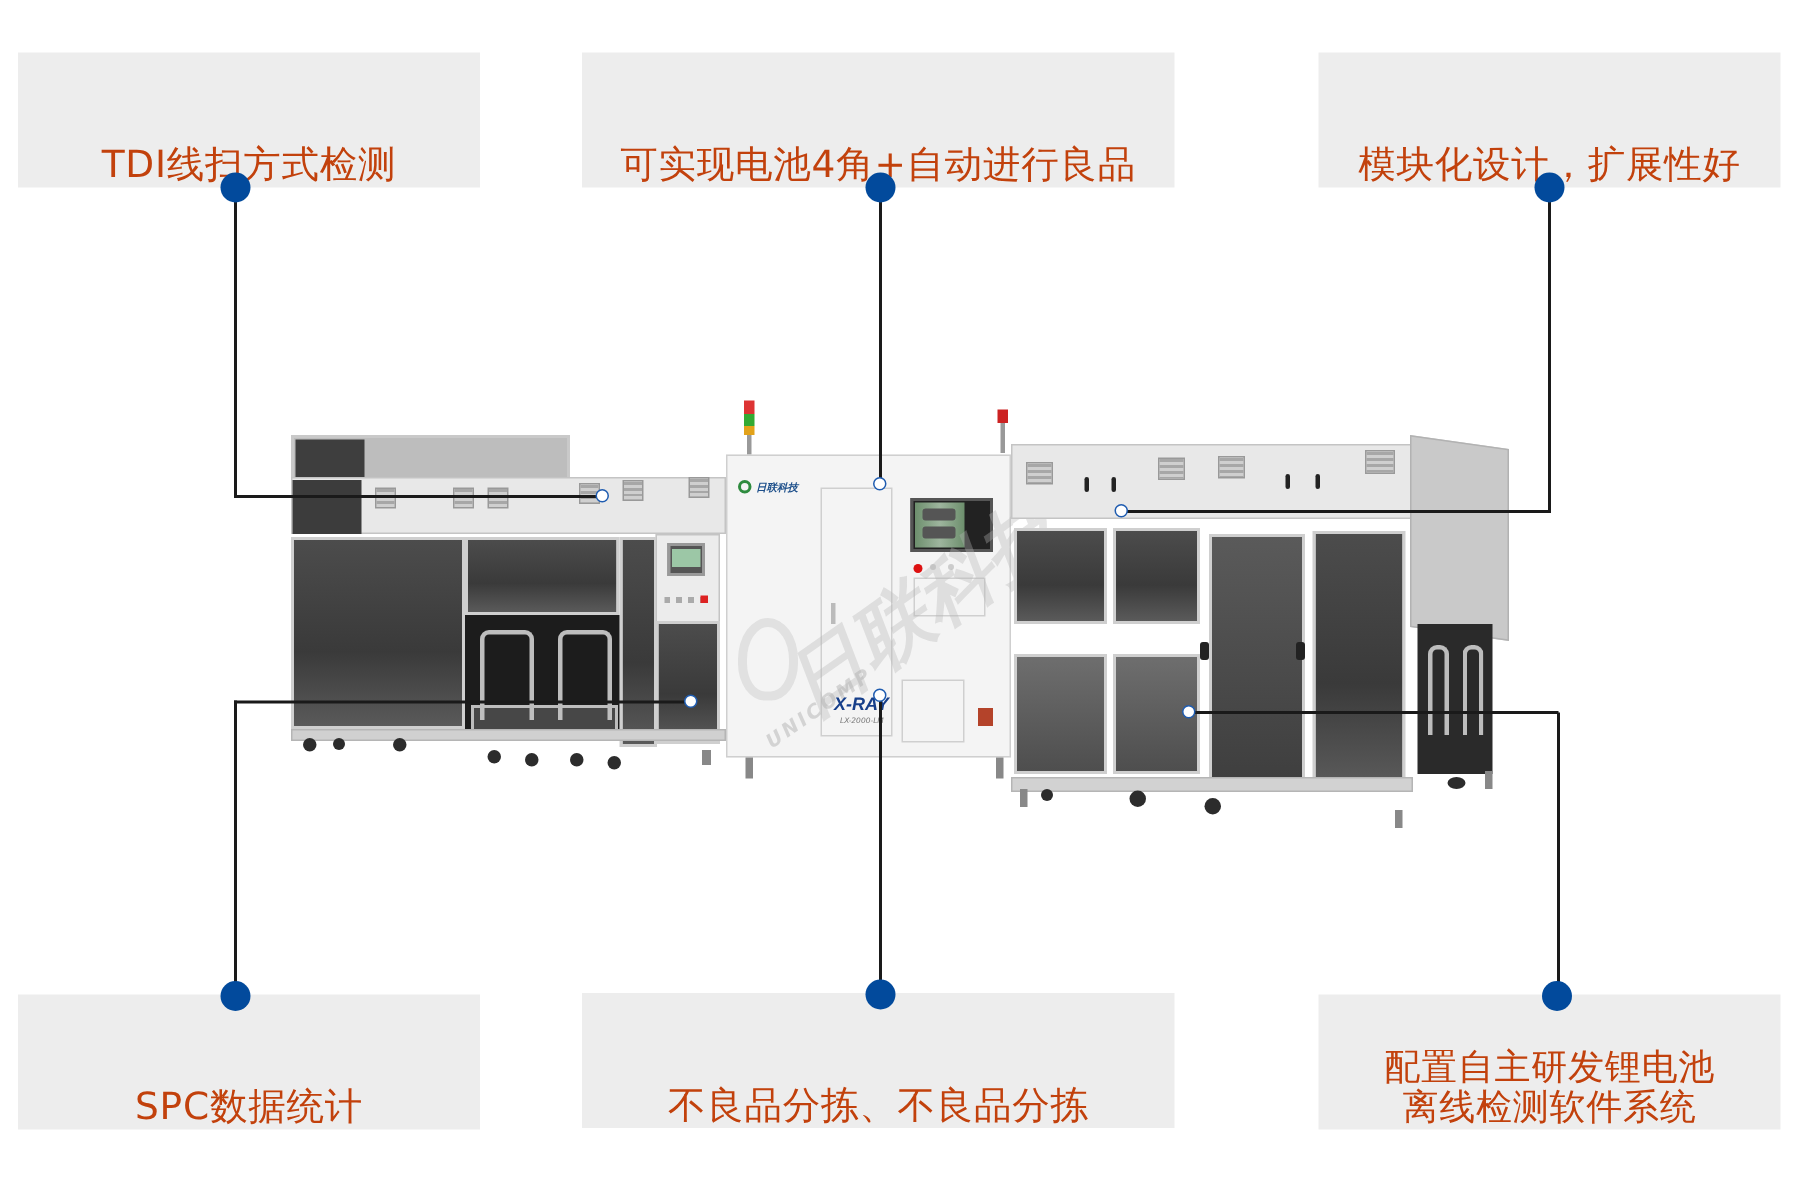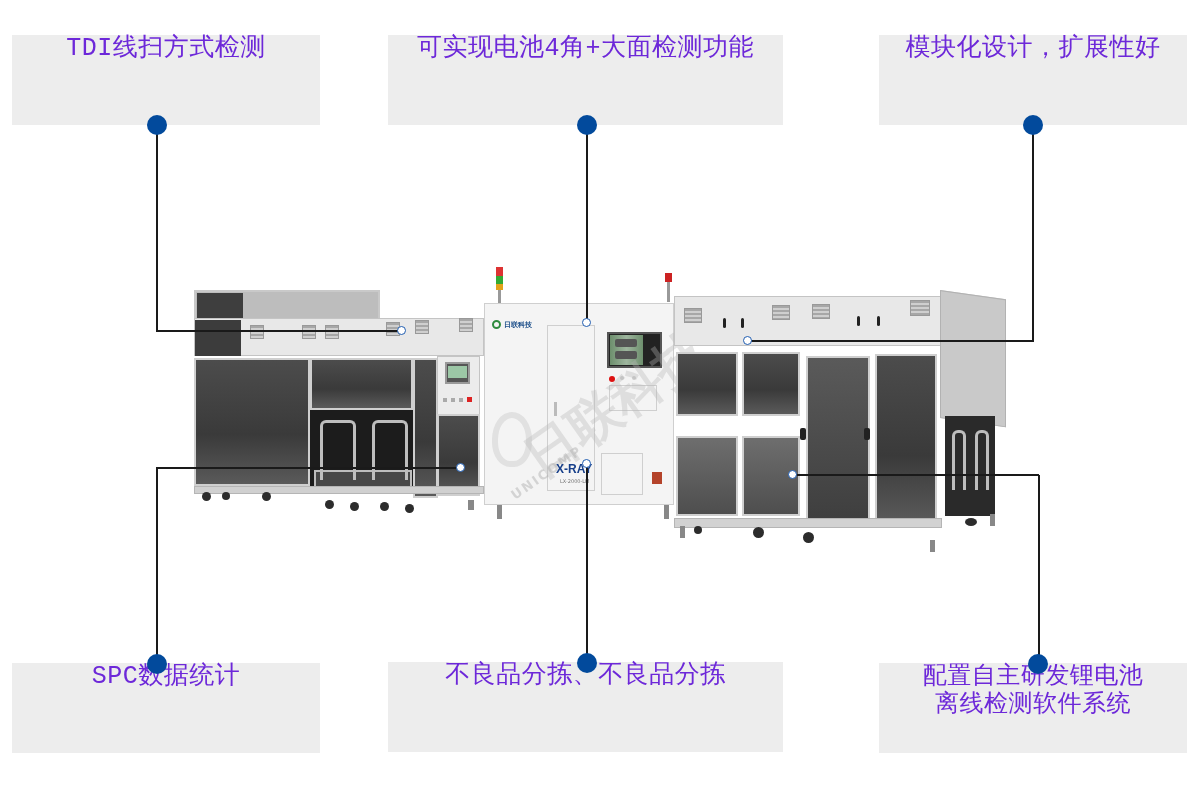--- a/index.html
+++ b/index.html
@@ -9,13 +9,12 @@
   .callout-box {
     position: absolute;
     background: #ededed;
-    display: flex; align-items: flex-start; justify-content: center;
+    display: flex; align-items: flex-end; justify-content: center;
     text-align: center;
-    color: #6d28d9;
+    color: #c2410c;
     font-size: 25px;
     line-height: 1.15;
     letter-spacing: 0.5px;
-    font-family: Liberation Mono, monospace;
   }
   .callout-box .txt { white-space: pre-line; }
 

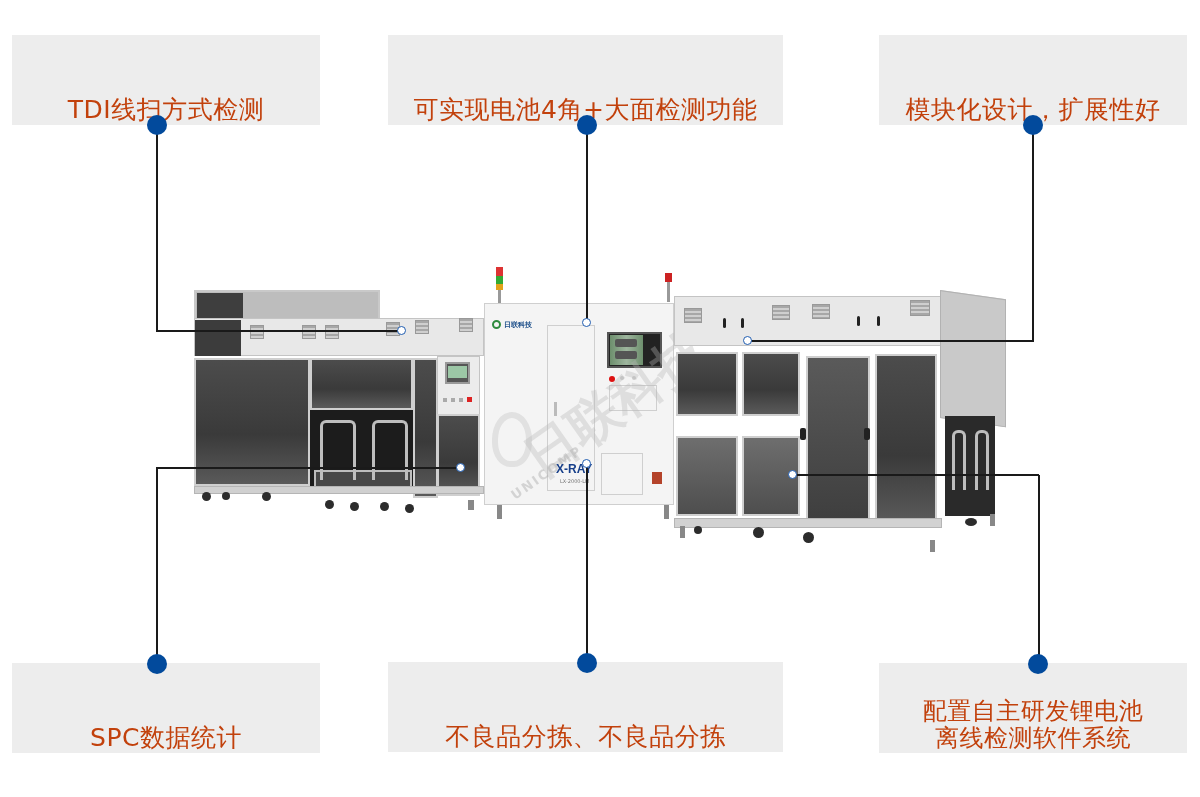--- a/index.html
+++ b/index.html
@@ -193,7 +193,7 @@
 <div class="dot" style="left:147px;top:115px;"></div>
 
 <div class="callout-box" style="left:388px;top:35px;width:395px;height:90px;">
-  <span class="txt">可实现电池4角+大面检测功能</span>
+  <span class="txt">可实现电池4角+自动进行良品</span>
 </div>
 <div class="dot" style="left:577px;top:115px;"></div>
 

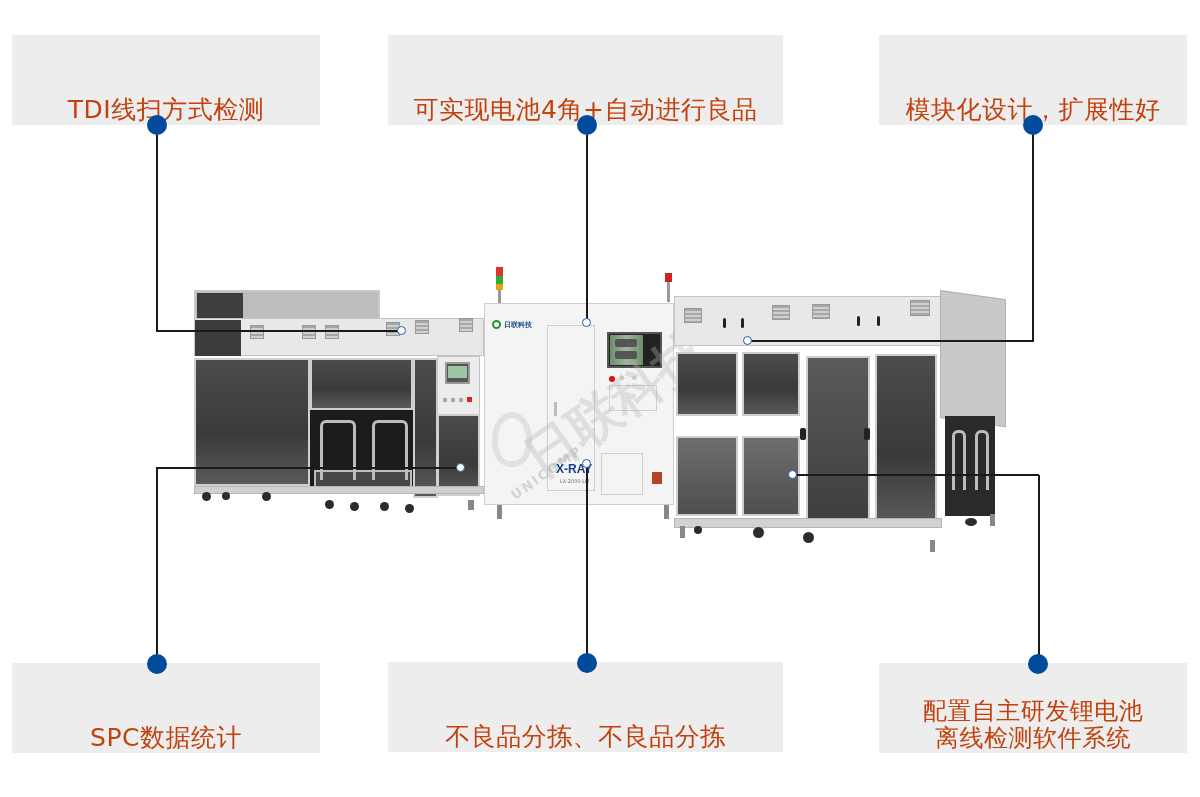--- a/index.html
+++ b/index.html
@@ -30,7 +30,7 @@
   .line-h { position: absolute; height: 1.5px; background: #1a1a1a; z-index: 4; }
 
   
-  .machine { position: absolute; left: 0; top: 0; width: 1200px; height: 797px; z-index: 1; }
+  .machine { position: absolute; left: 0; top: 0; width: 1200px; height: 797px; z-index: 1; font-style: italic; }
   .m-part { position: absolute; }
   .frame { background: #d9d9d9; border: 2px solid #c9c9c9; }
   .panel-light { background: #e8e8e8; border: 1px solid #c4c4c4; }

